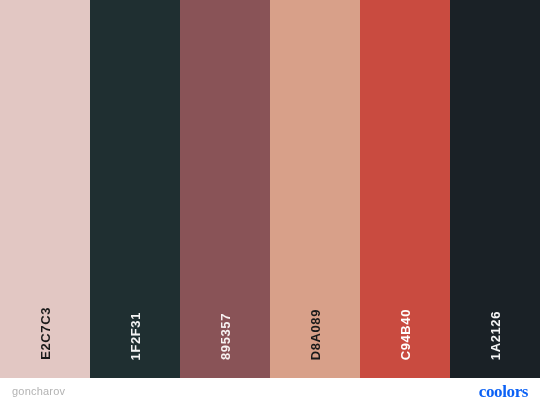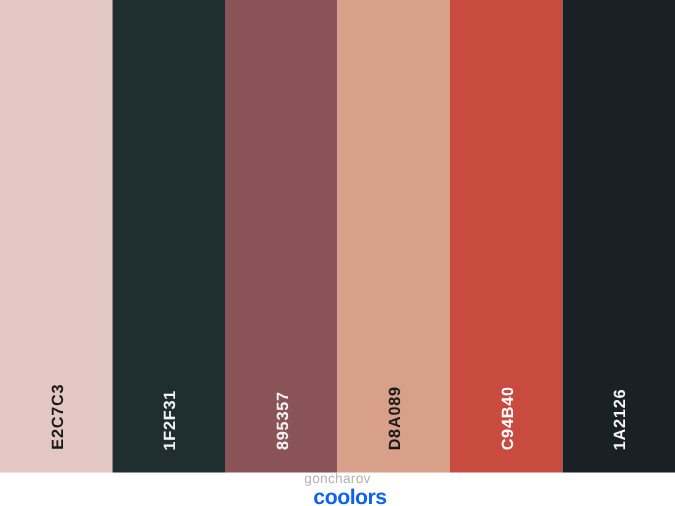--- a/index.html
+++ b/index.html
@@ -61,7 +61,6 @@
     justify-content: space-between;
     padding: 0 12px;
     box-sizing: border-box;
-    flex-direction: column;
   }
 
   #palette-author {

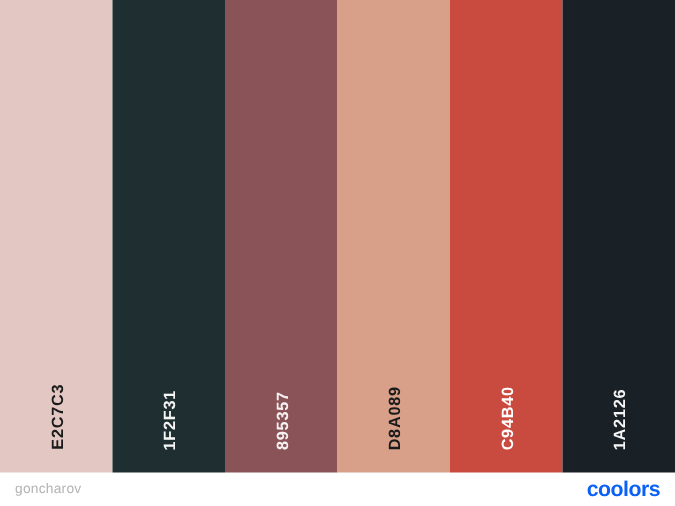--- a/index.html
+++ b/index.html
@@ -77,7 +77,7 @@
   }
 
   #brand-logo-text {
-    font-family: Liberation Sans, sans-serif;
+    font-family: Liberation Serif, serif;
     font-size: 17px;
     font-weight: bold;
     letter-spacing: -0.4px;

